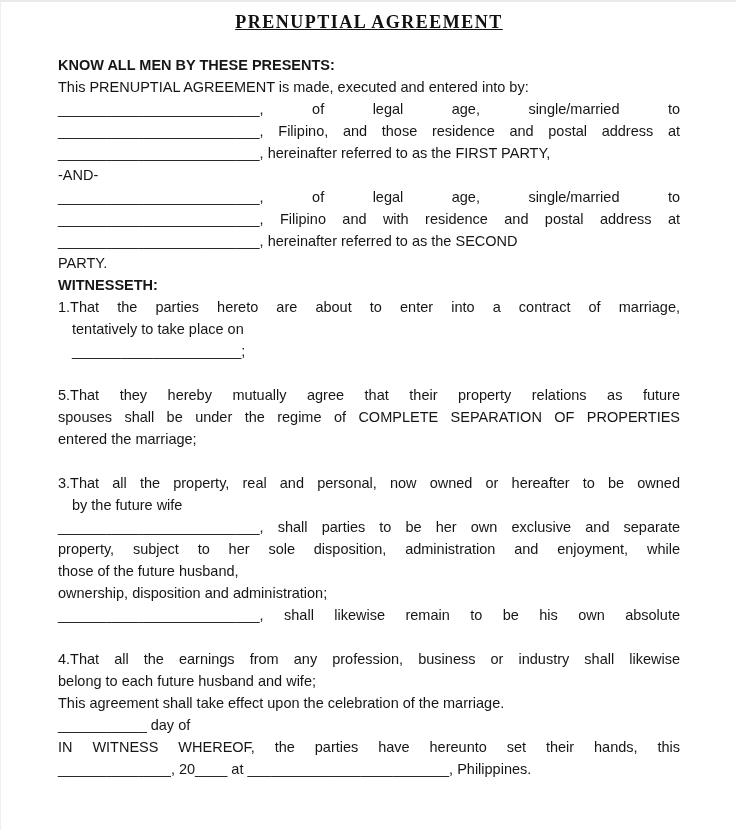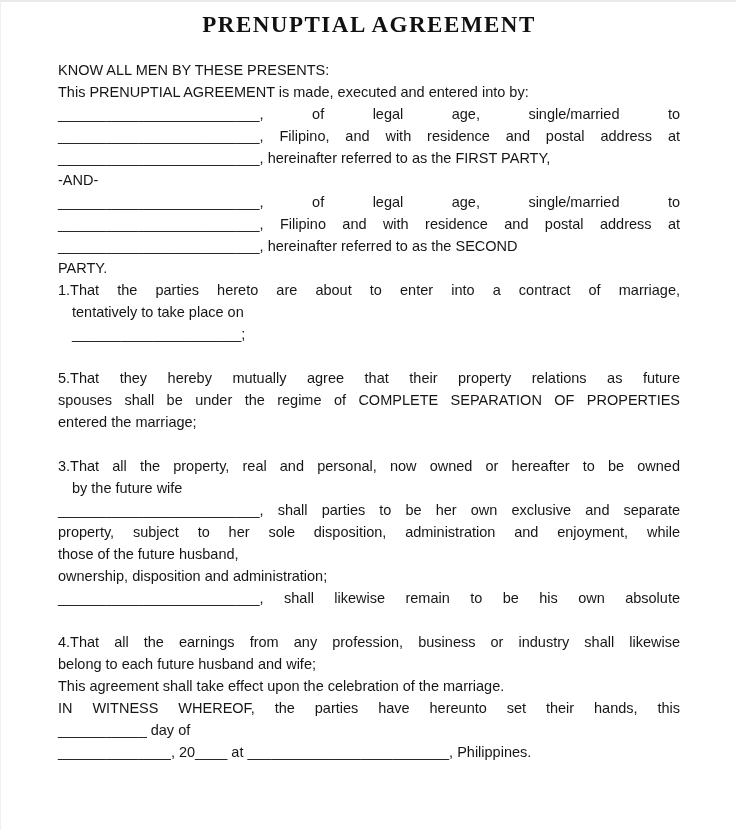--- a/index.html
+++ b/index.html
@@ -23,9 +23,10 @@
   .title {
     font-family: "Liberation Serif", serif;
     font-weight: bold;
-    font-size: 23px;
+    font-size: 18px;
     letter-spacing: 1.5px;
     text-align: center;
+    text-decoration: underline;
     margin: 10px 0 21px 0;
     color: #111111;
   }

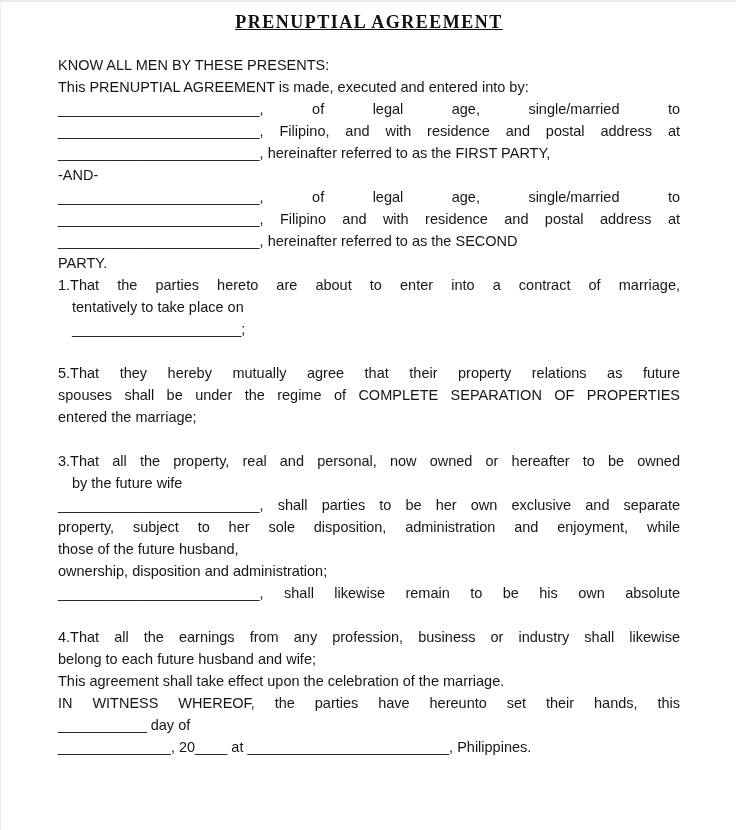--- a/index.html
+++ b/index.html
@@ -39,7 +39,7 @@
     min-height: 22px;
   }
   .line.heading {
-    font-weight: normal;
+    font-weight: bold;
   }
   .line.justify {
     text-align: justify;

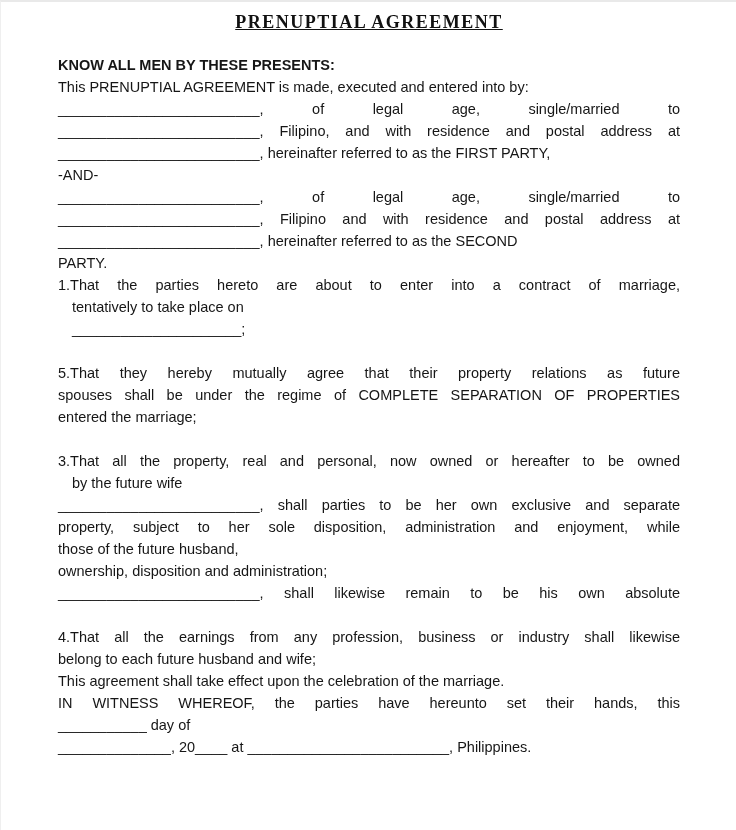--- a/index.html
+++ b/index.html
@@ -61,7 +61,7 @@
       <div class="line heading">KNOW ALL MEN BY THESE PRESENTS:</div>
       <div class="line normal">This PRENUPTIAL AGREEMENT is made, executed and entered into by:</div>
       <div class="line justify">_________________________, of legal age, single/married to</div>
-      <div class="line justify">_________________________, Filipino, and with residence and postal address at</div>
+      <div class="line justify">_________________________, Filipino, and those residence and postal address at</div>
       <div class="line normal">_________________________, hereinafter referred to as the FIRST PARTY,</div>
       <div class="line normal">-AND-</div>
       <div class="line justify">_________________________, of legal age, single/married to</div>

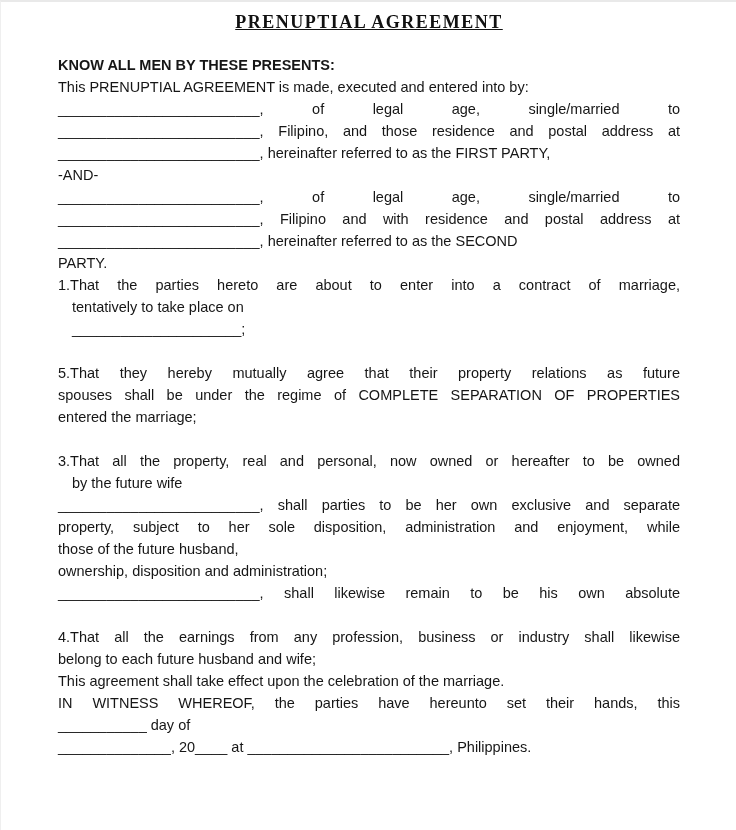--- a/index.html
+++ b/index.html
@@ -68,6 +68,7 @@
       <div class="line justify">_________________________, Filipino and with residence and postal address at</div>
       <div class="line normal">_________________________, hereinafter referred to as the SECOND</div>
       <div class="line normal">PARTY.</div>
+      <div class="line heading">WITNESSETH:</div>
       <div class="line justify">1.That the parties hereto are about to enter into a contract of marriage,</div>
       <div class="line indent">tentatively to take place on</div>
       <div class="line indent">_____________________;</div>

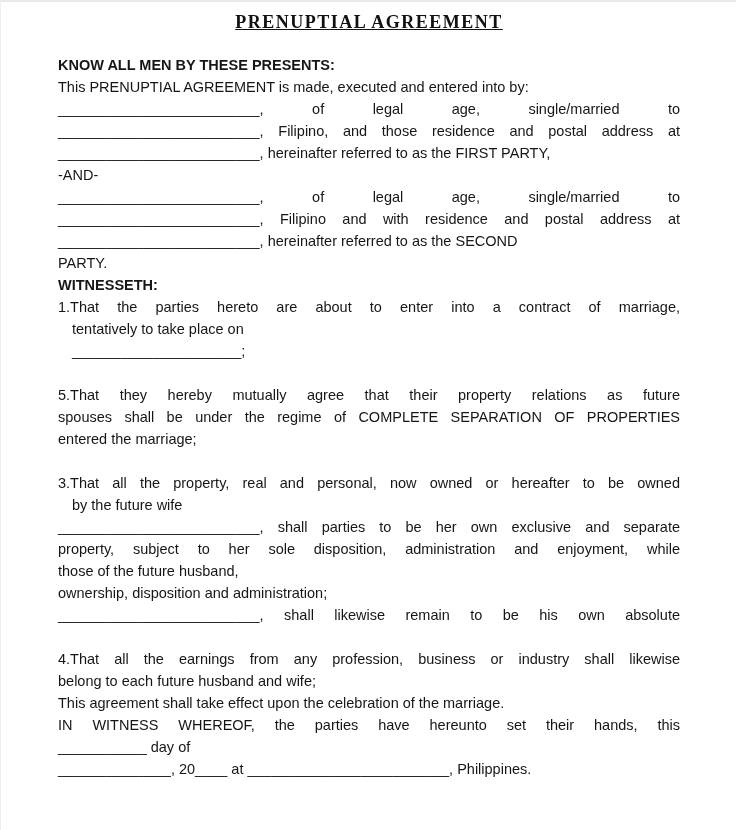--- a/index.html
+++ b/index.html
@@ -88,8 +88,8 @@
       <div class="line justify">4.That all the earnings from any profession, business or industry shall likewise</div>
       <div class="line normal">belong to each future husband and wife;</div>
       <div class="line normal">This agreement shall take effect upon the celebration of the marriage.</div>
+      <div class="line normal">___________ day of</div>
       <div class="line justify">IN WITNESS WHEREOF, the parties have hereunto set their hands, this</div>
-      <div class="line normal">___________ day of</div>
       <div class="line normal">______________, 20____ at _________________________, Philippines.</div>
     </div>
 </div>

